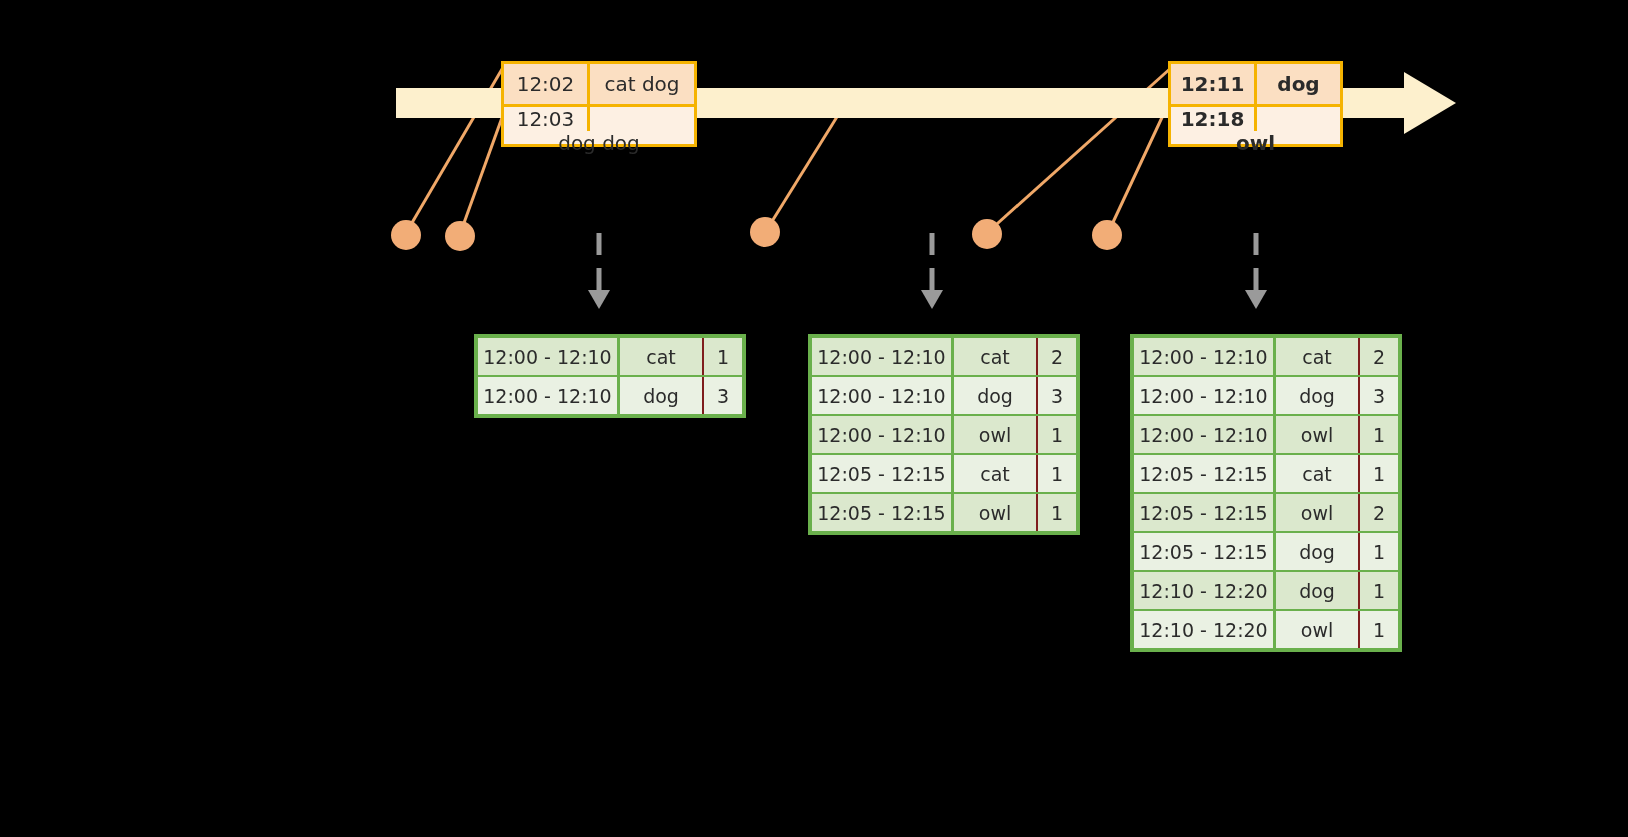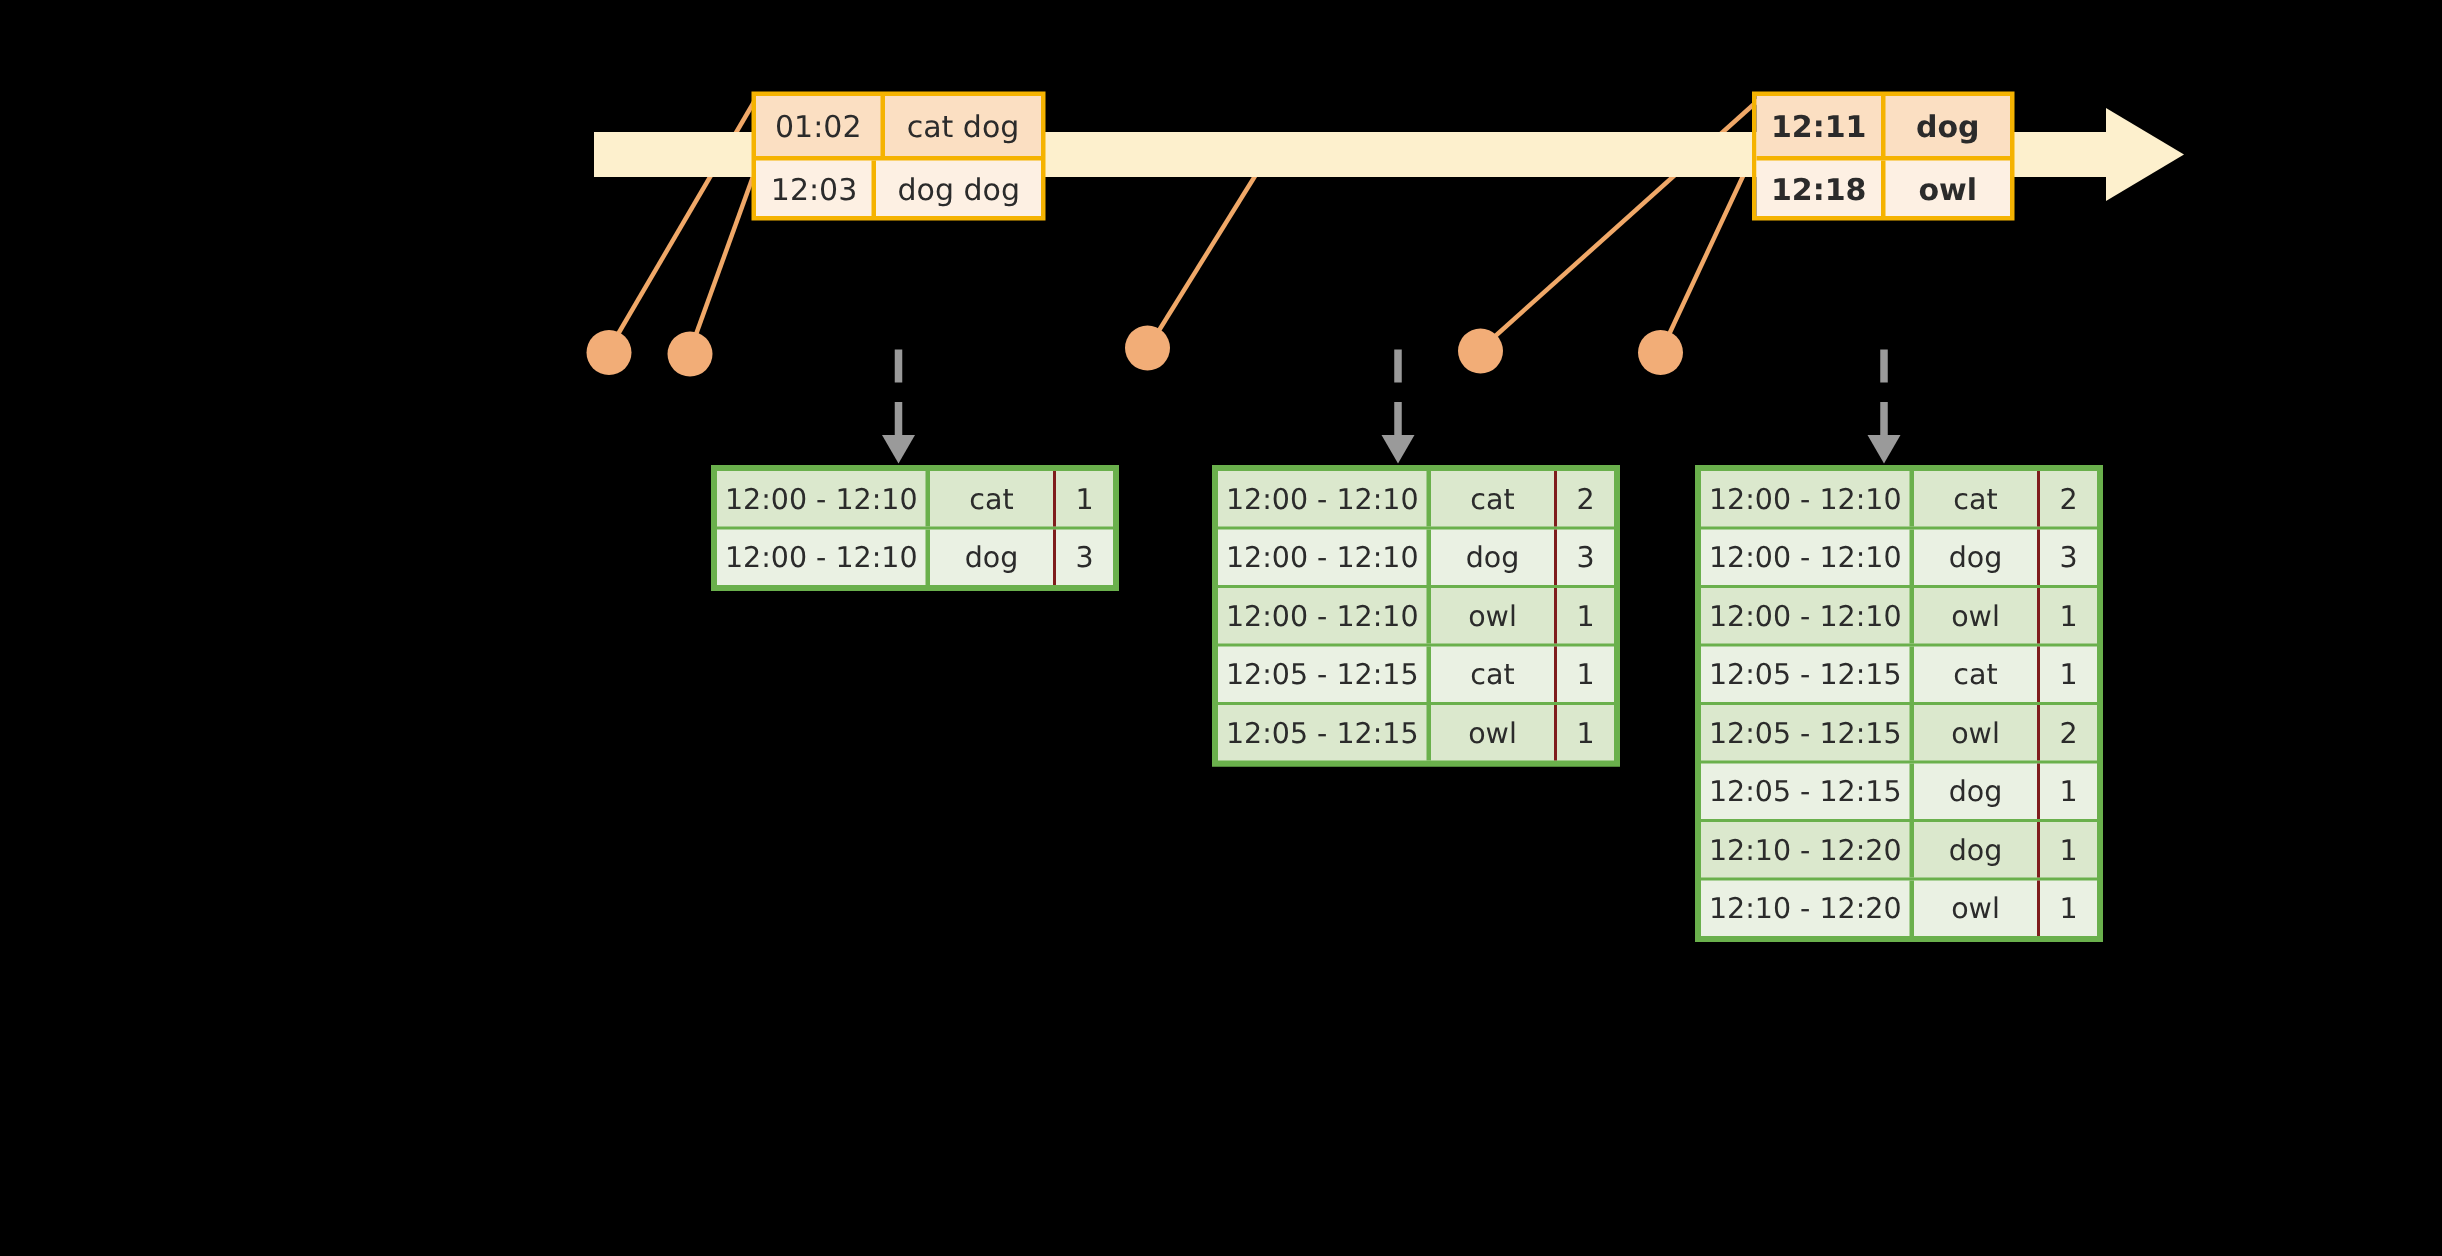--- a/index.html
+++ b/index.html
@@ -163,7 +163,7 @@
 
   <div class="ev-box" id="ev-a">
     <div class="ev-row main">
-      <div class="ev-time">01:02</div>
+      <div class="ev-time">12:02</div>
       <div class="ev-text">cat dog</div>
     </div>
     <div class="ev-row alt">

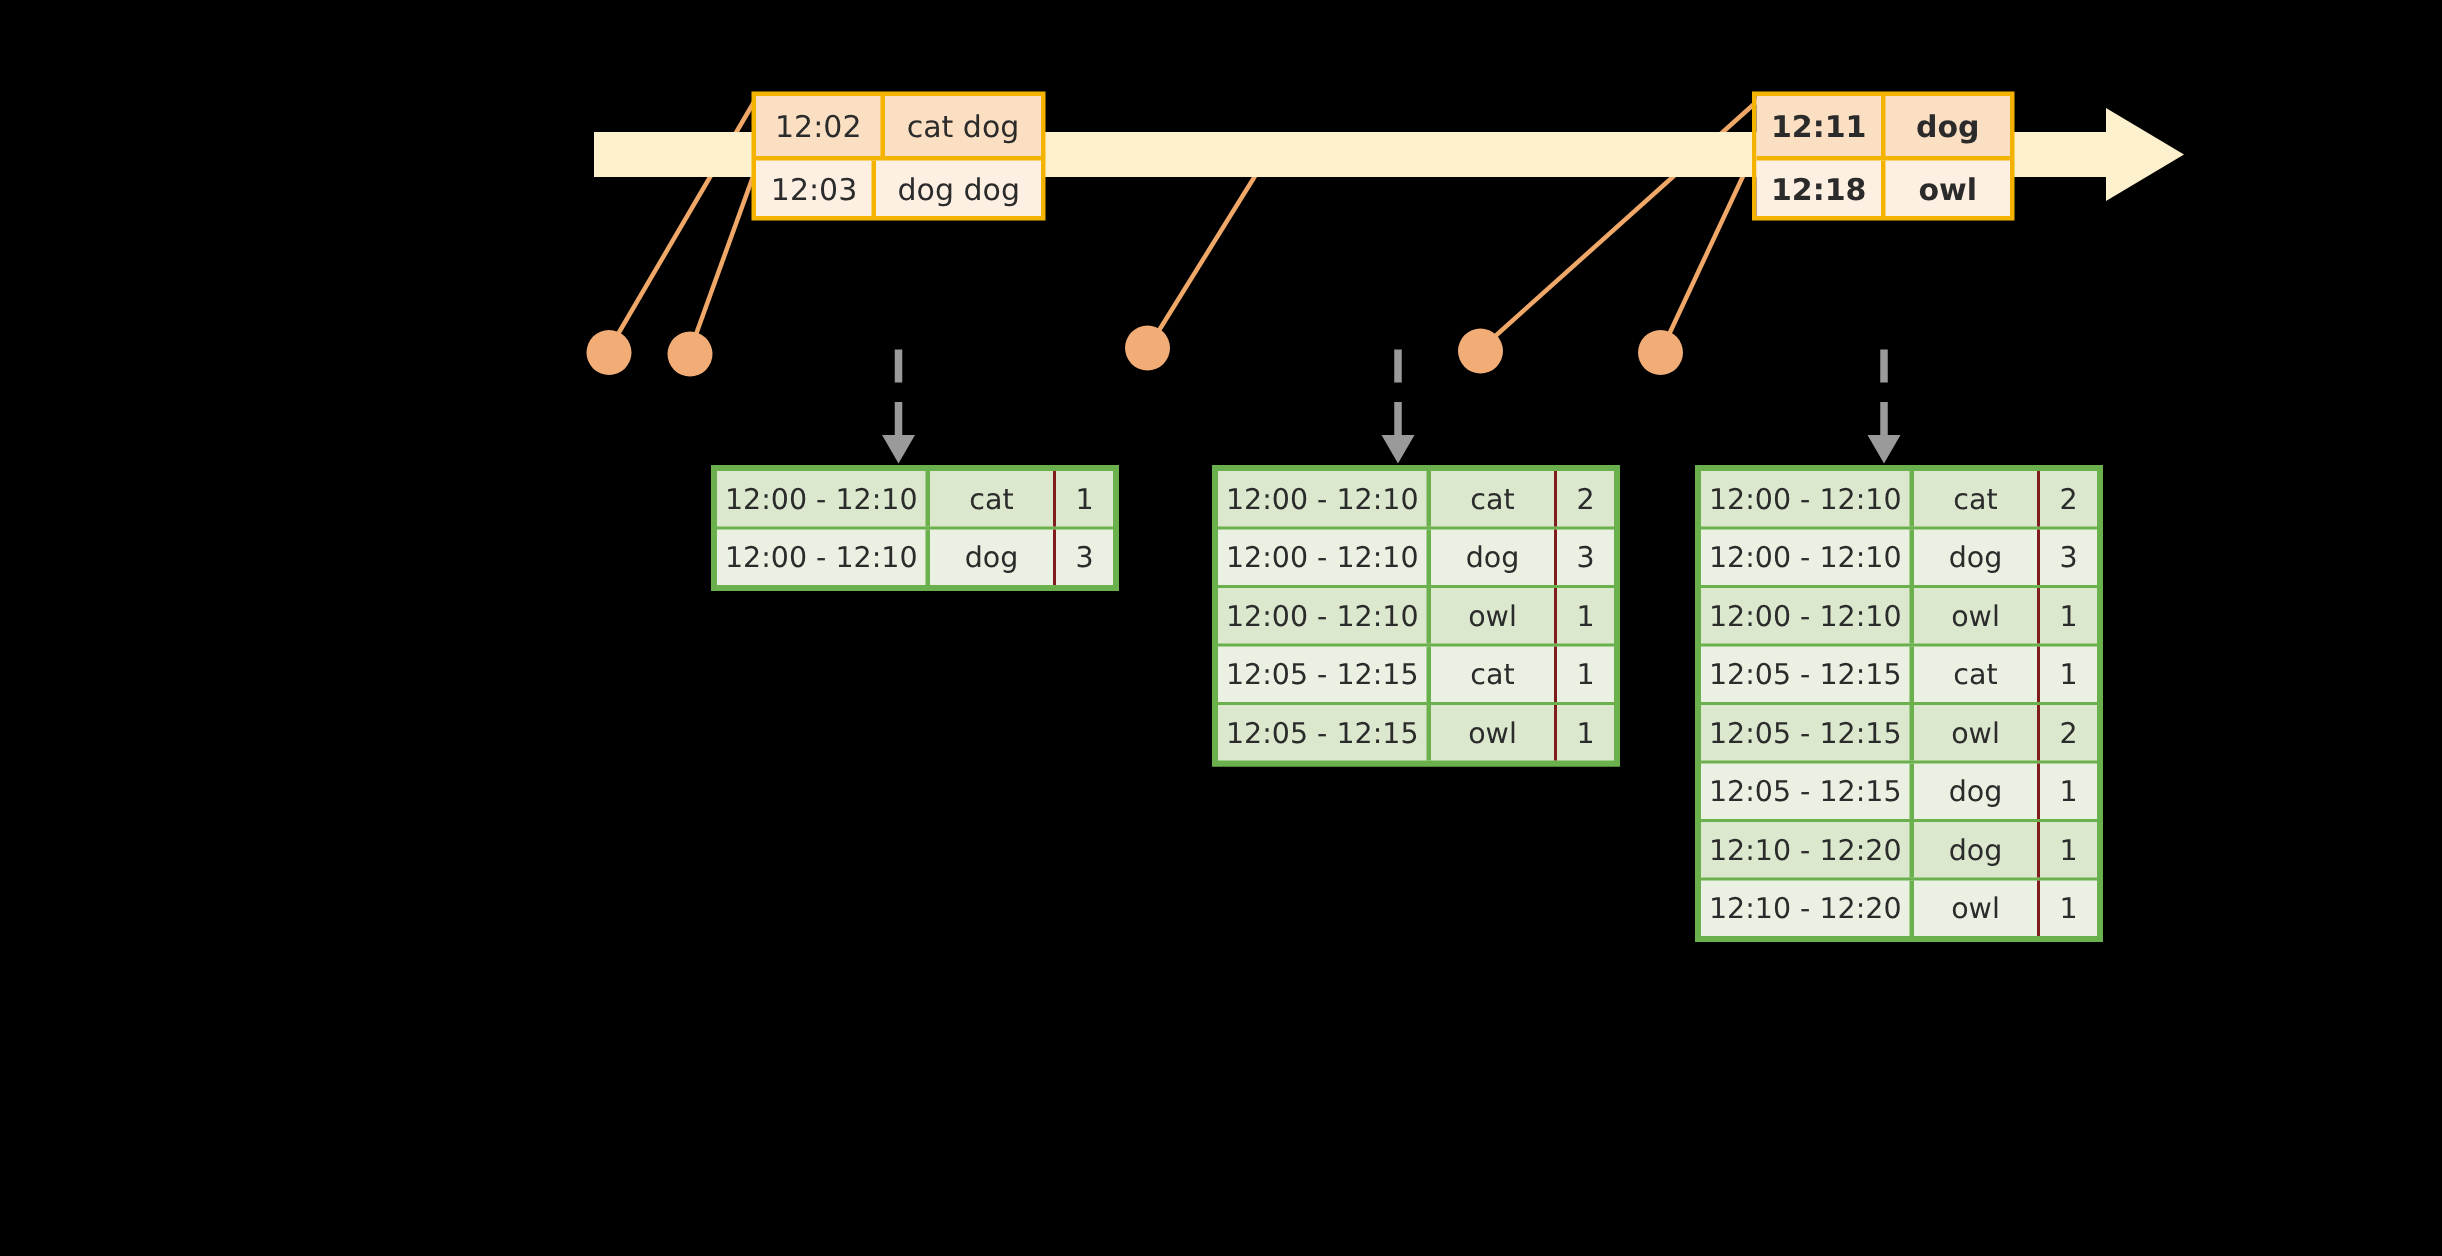--- a/index.html
+++ b/index.html
@@ -60,7 +60,7 @@
     height: 40px;
     box-sizing: border-box;
   }
-  .ev-row.alt { background: #fdf0e3; }
+  .ev-row.alt { background: #fdf0e3; flex-direction: column; }
   .ev-row.main { background: #fbdfc2; }
   .ev-row + .ev-row { border-top: 3px solid #f5b301; }
   .ev-time {

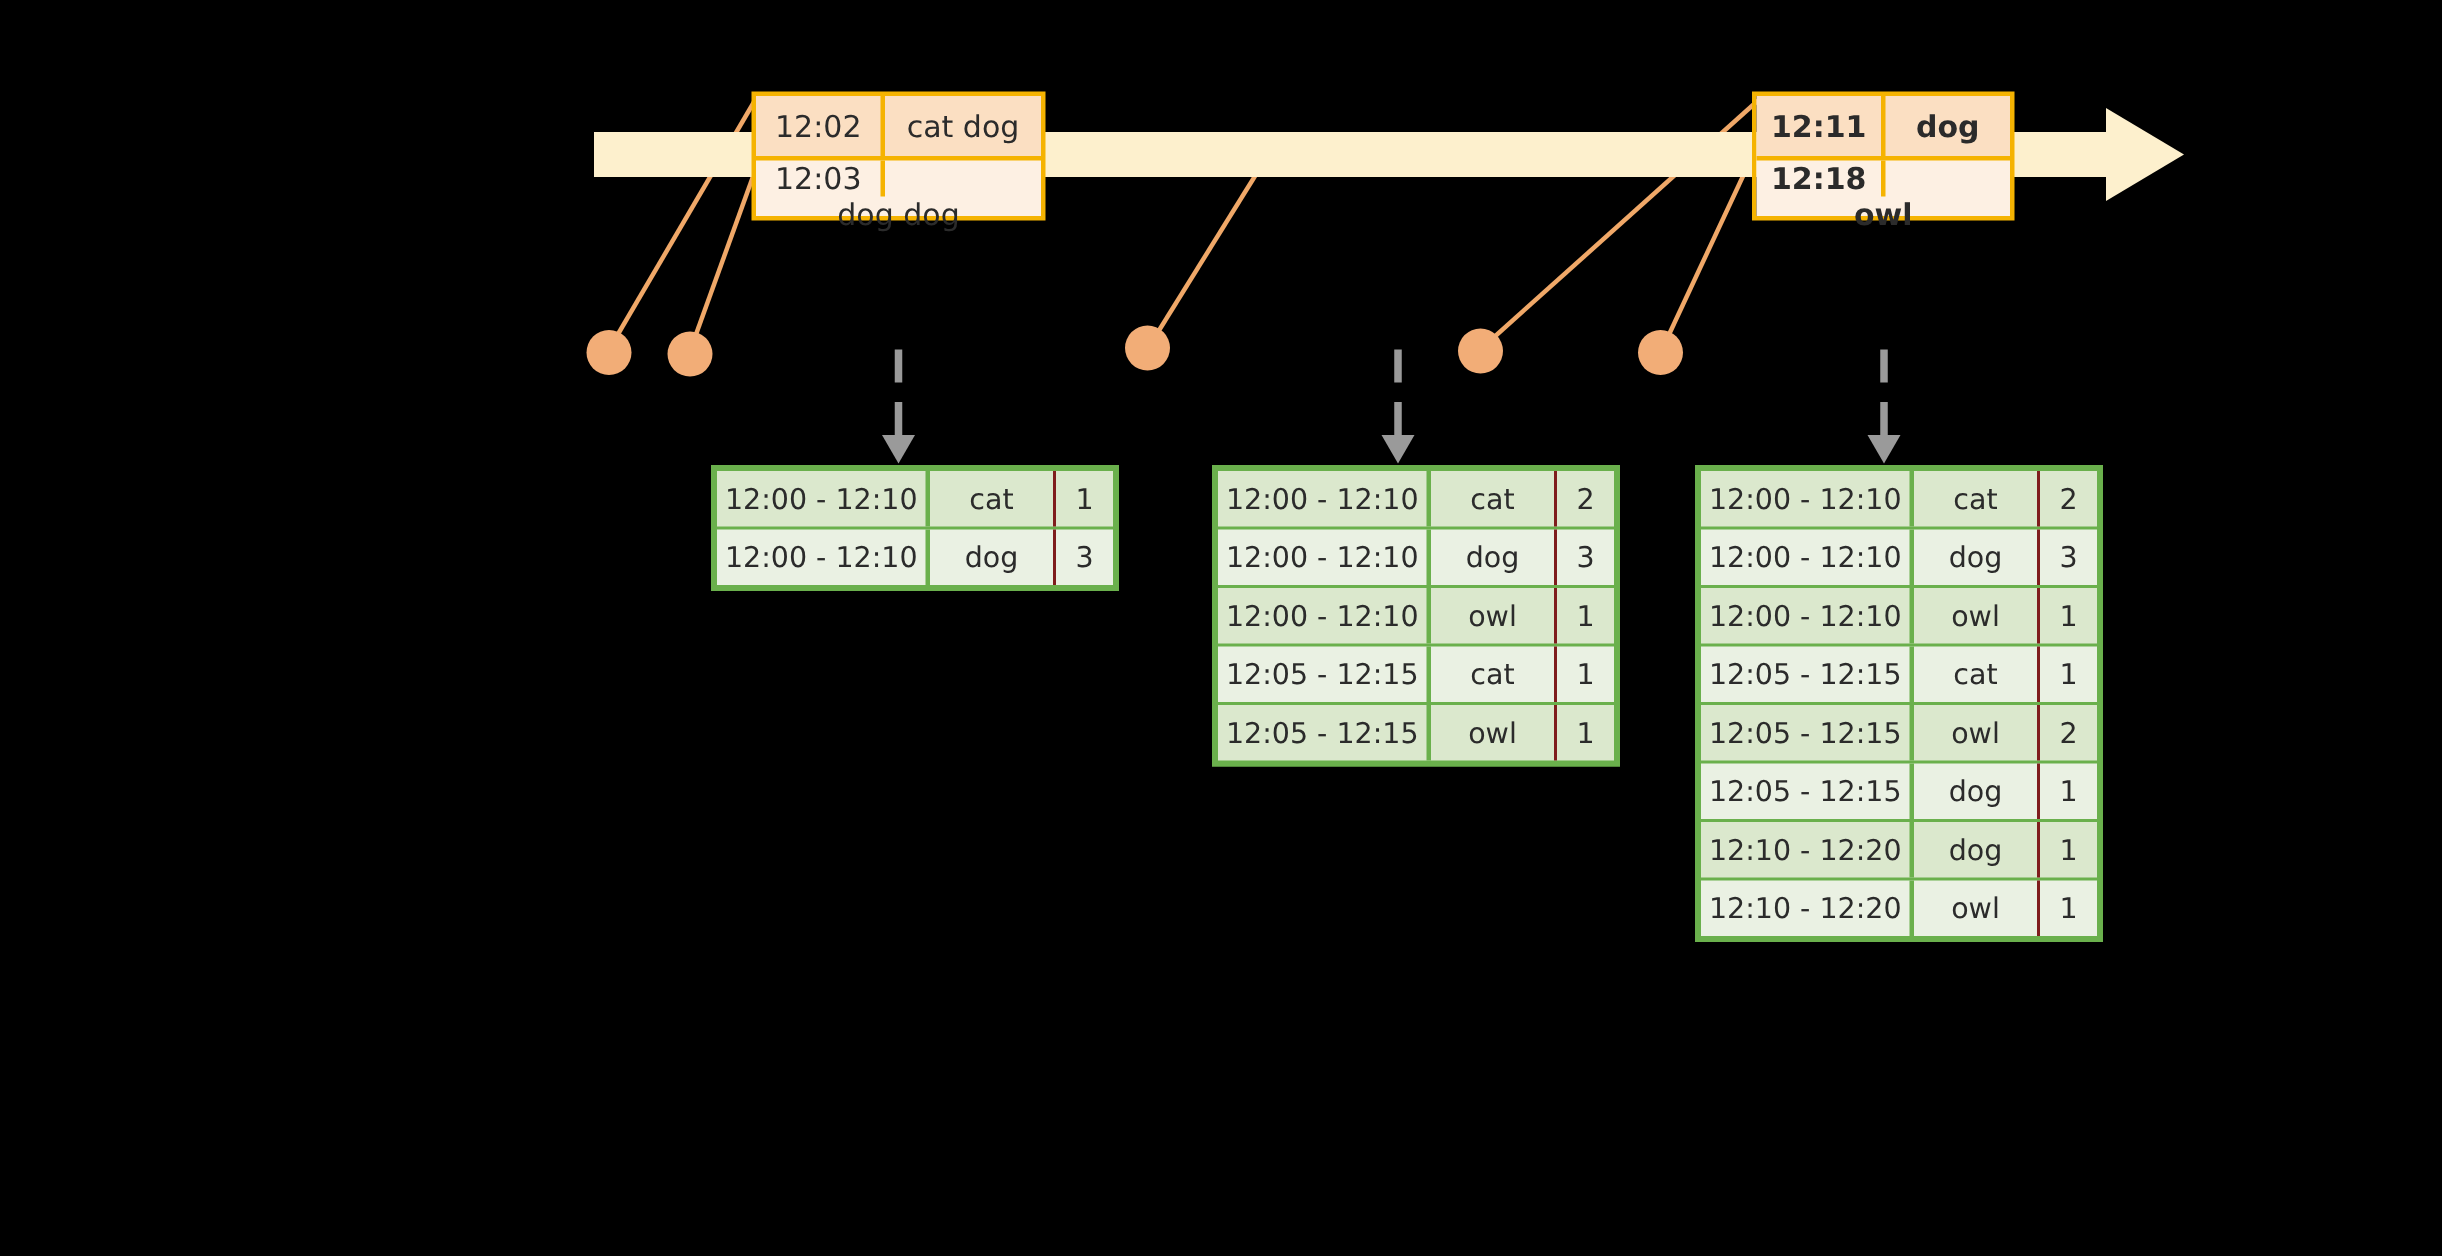--- a/index.html
+++ b/index.html
@@ -97,6 +97,7 @@
     display: flex;
     flex-direction: column;
     background: #6ab04c;
+    margin-top: 24px;
   }
   .res-row {
     display: flex;

